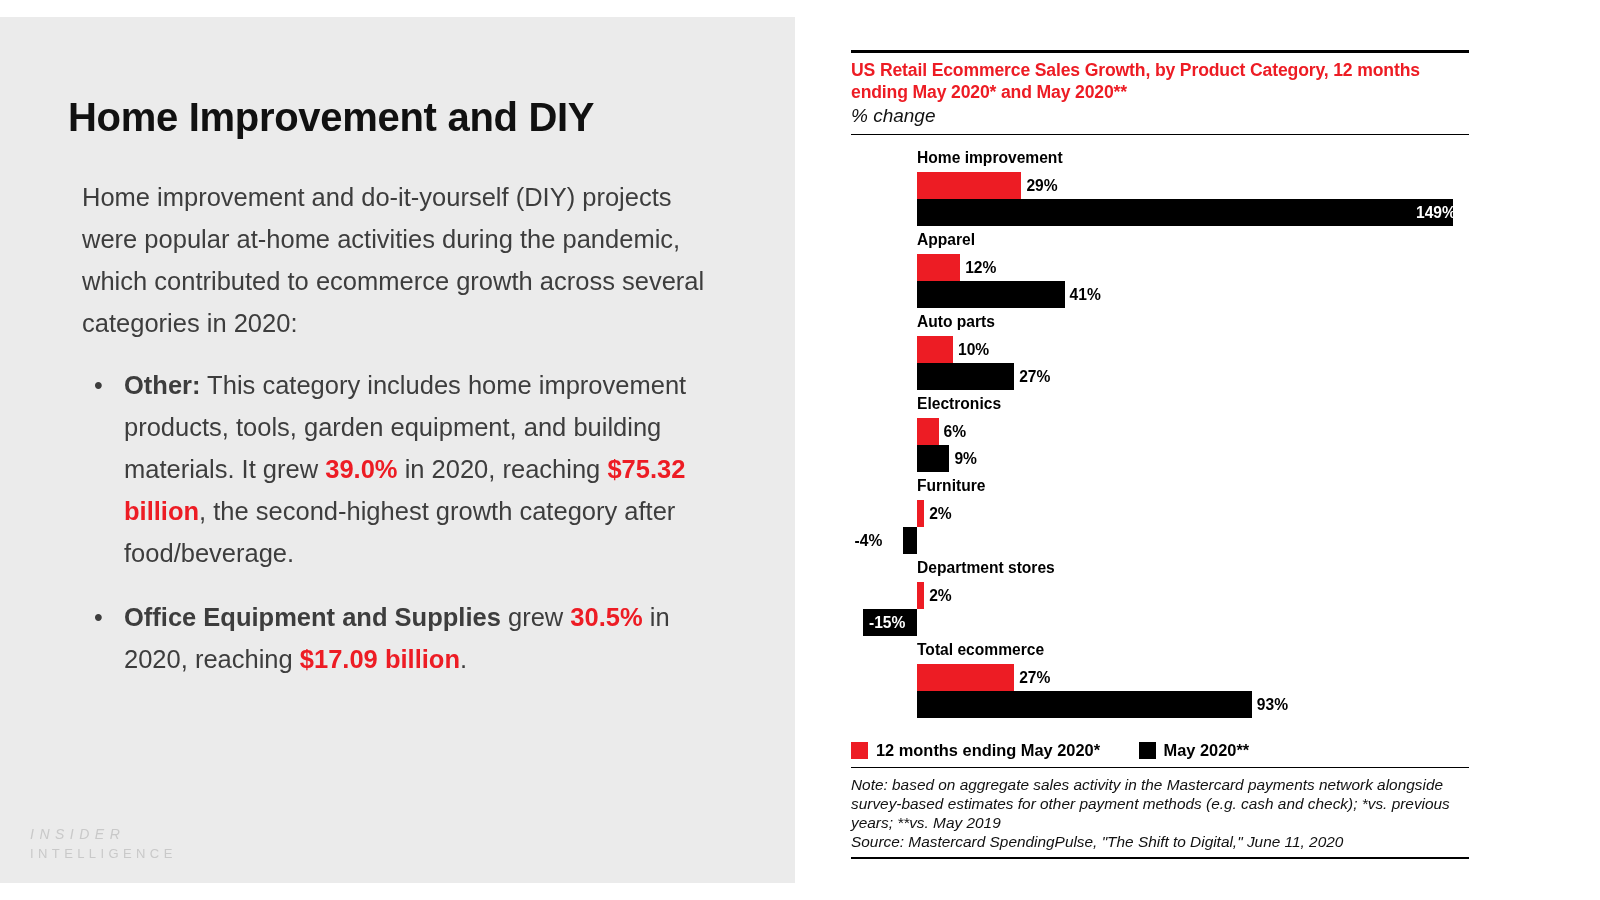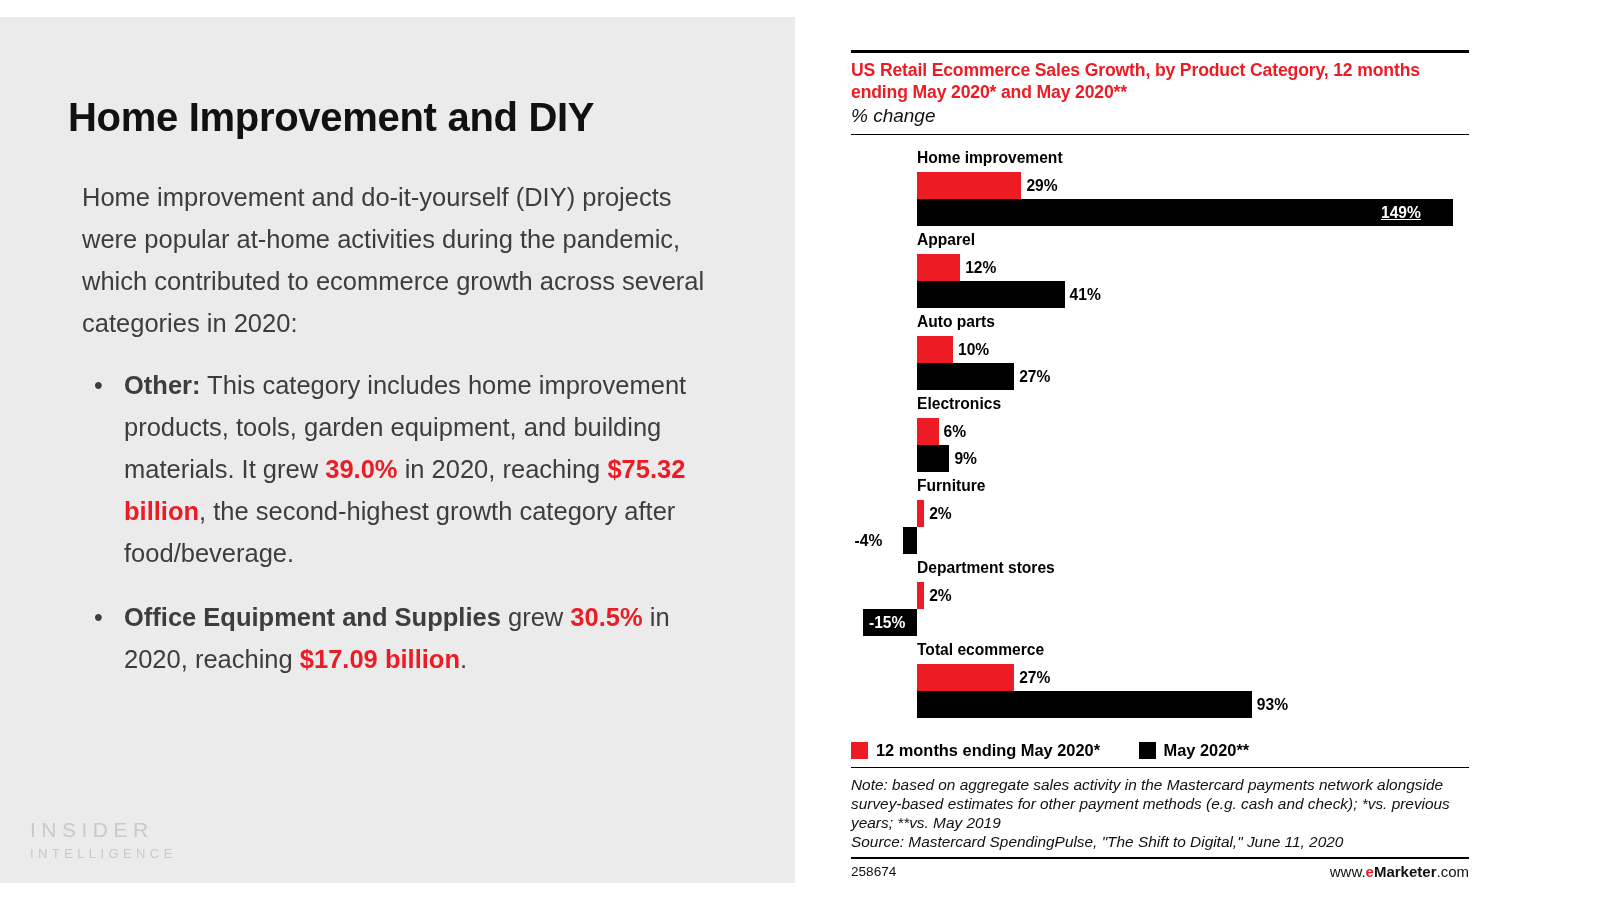--- a/index.html
+++ b/index.html
@@ -160,7 +160,7 @@
             <div class="bar red" style="top: 23px; width: 104.4px; left: 66px;"></div>
             <div class="bar-val" style="top: 23px; left: 175.4px;">29%</div>
             <div class="bar blk" style="top: 50px; width: 536.4px; left: 66px;"></div>
-            <div class="bar-val inside" style="top: 50px; left: 530px; text-decoration: underline;">149%</div>
+            <div class="bar-val inside" style="top: 50px; left: 565px;">149%</div>
           </div>
           <div class="grp" style="top: 82px;">
             <div class="cat-label">Apparel</div>

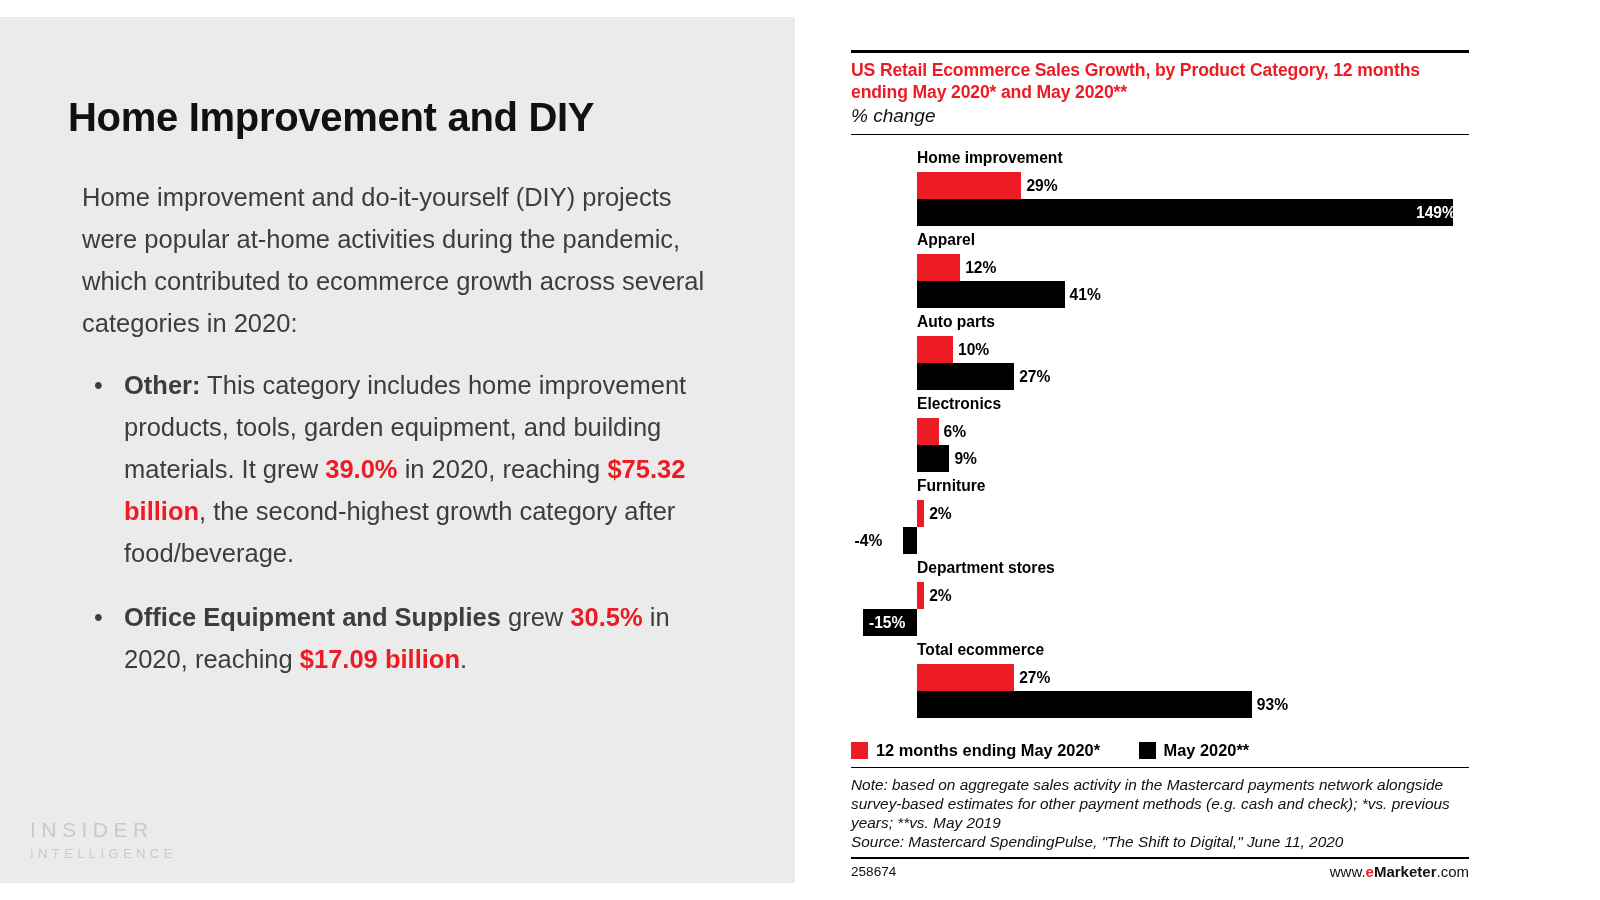--- a/index.html
+++ b/index.html
@@ -59,7 +59,7 @@
     left:30px; bottom:22px;
     color:#c9c9c9;
   }
-  .ii-logo .ii-1 { font-size:21px; letter-spacing:5.5px; display:block; }
+  .ii-logo .ii-1 { font-size:14px; letter-spacing:5.5px; display:block;font-style:italic; }
   .ii-logo .ii-2 { font-size:13px; letter-spacing:4.4px; display:block; margin-top:4px;}
 
   

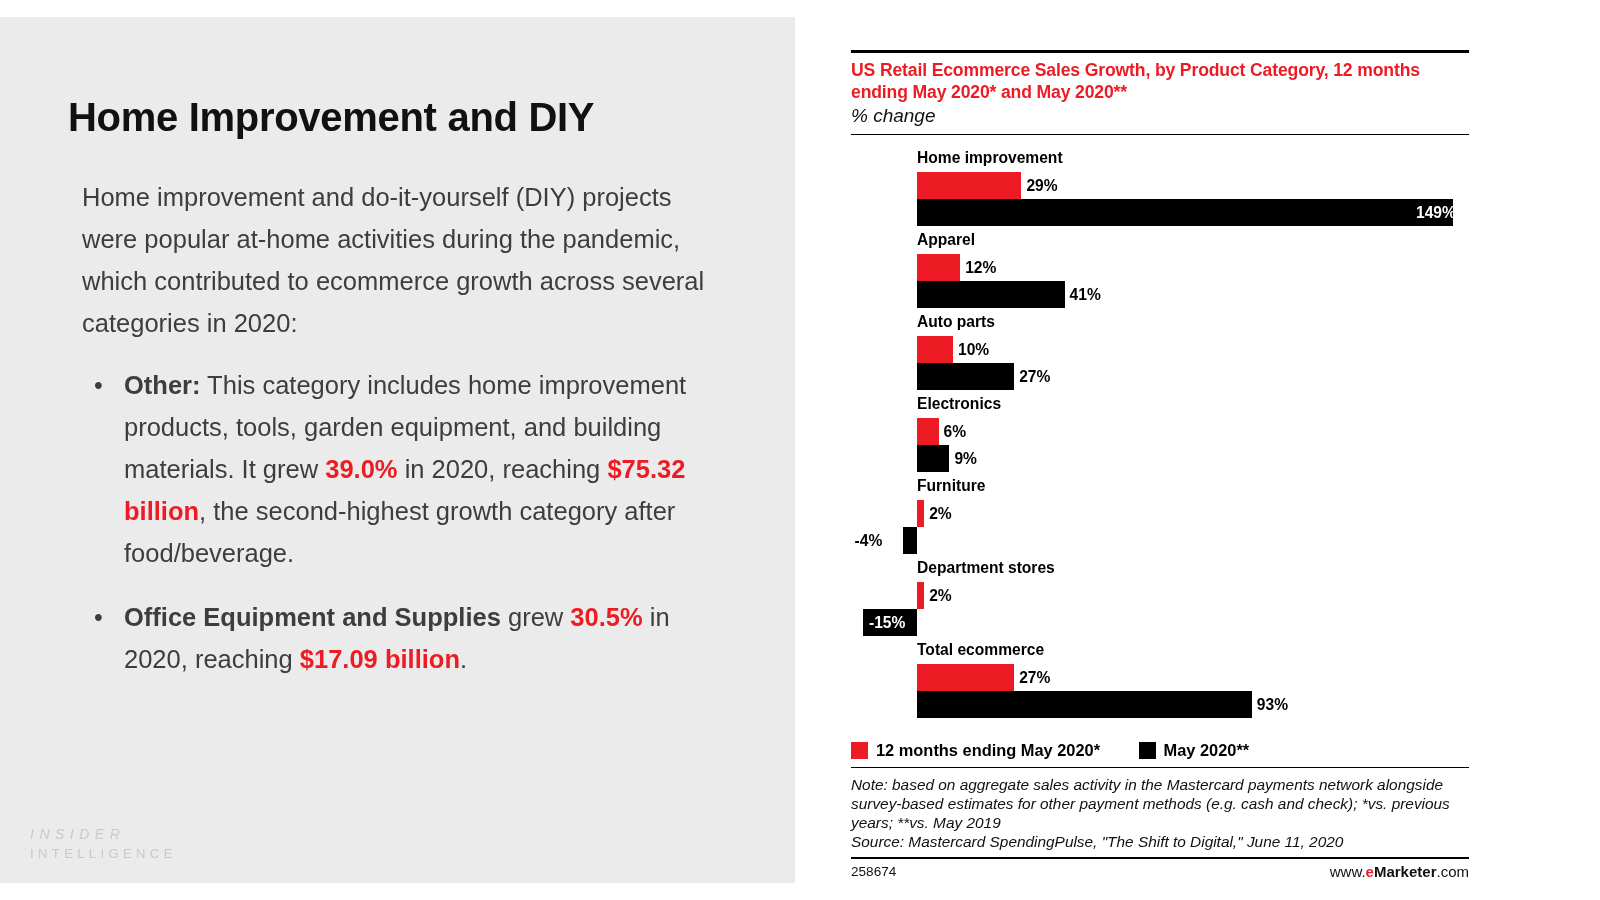--- a/index.html
+++ b/index.html
@@ -218,10 +218,6 @@
       </div>
       <div class="rule-bottom"></div>
 
-      <div class="foot">
-        <span class="foot-id">258674</span>
-        <span class="foot-url"><span>www.</span><span class="em"><span class="r">e</span><span>Marketer</span></span><span>.com</span></span>
-      </div>
 
     </div>
   </div>

